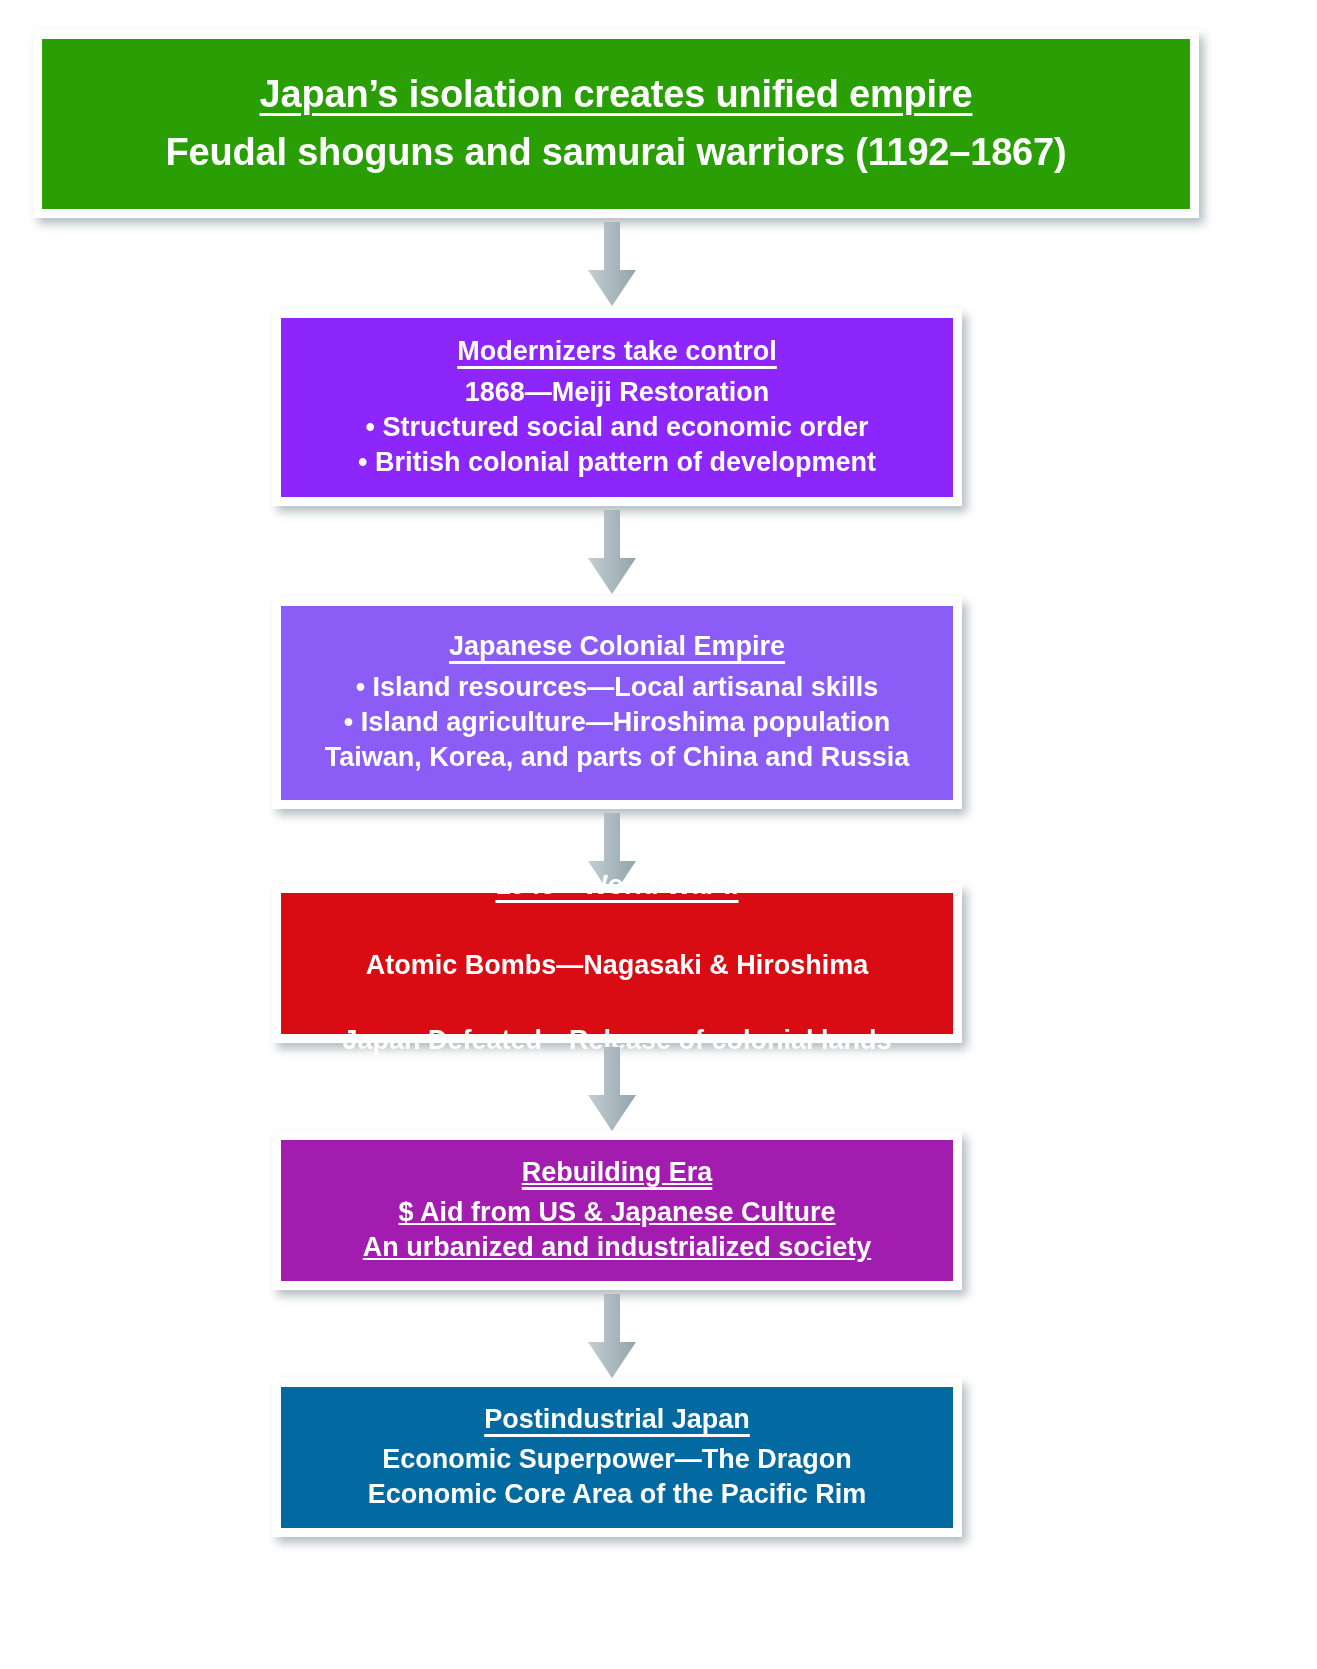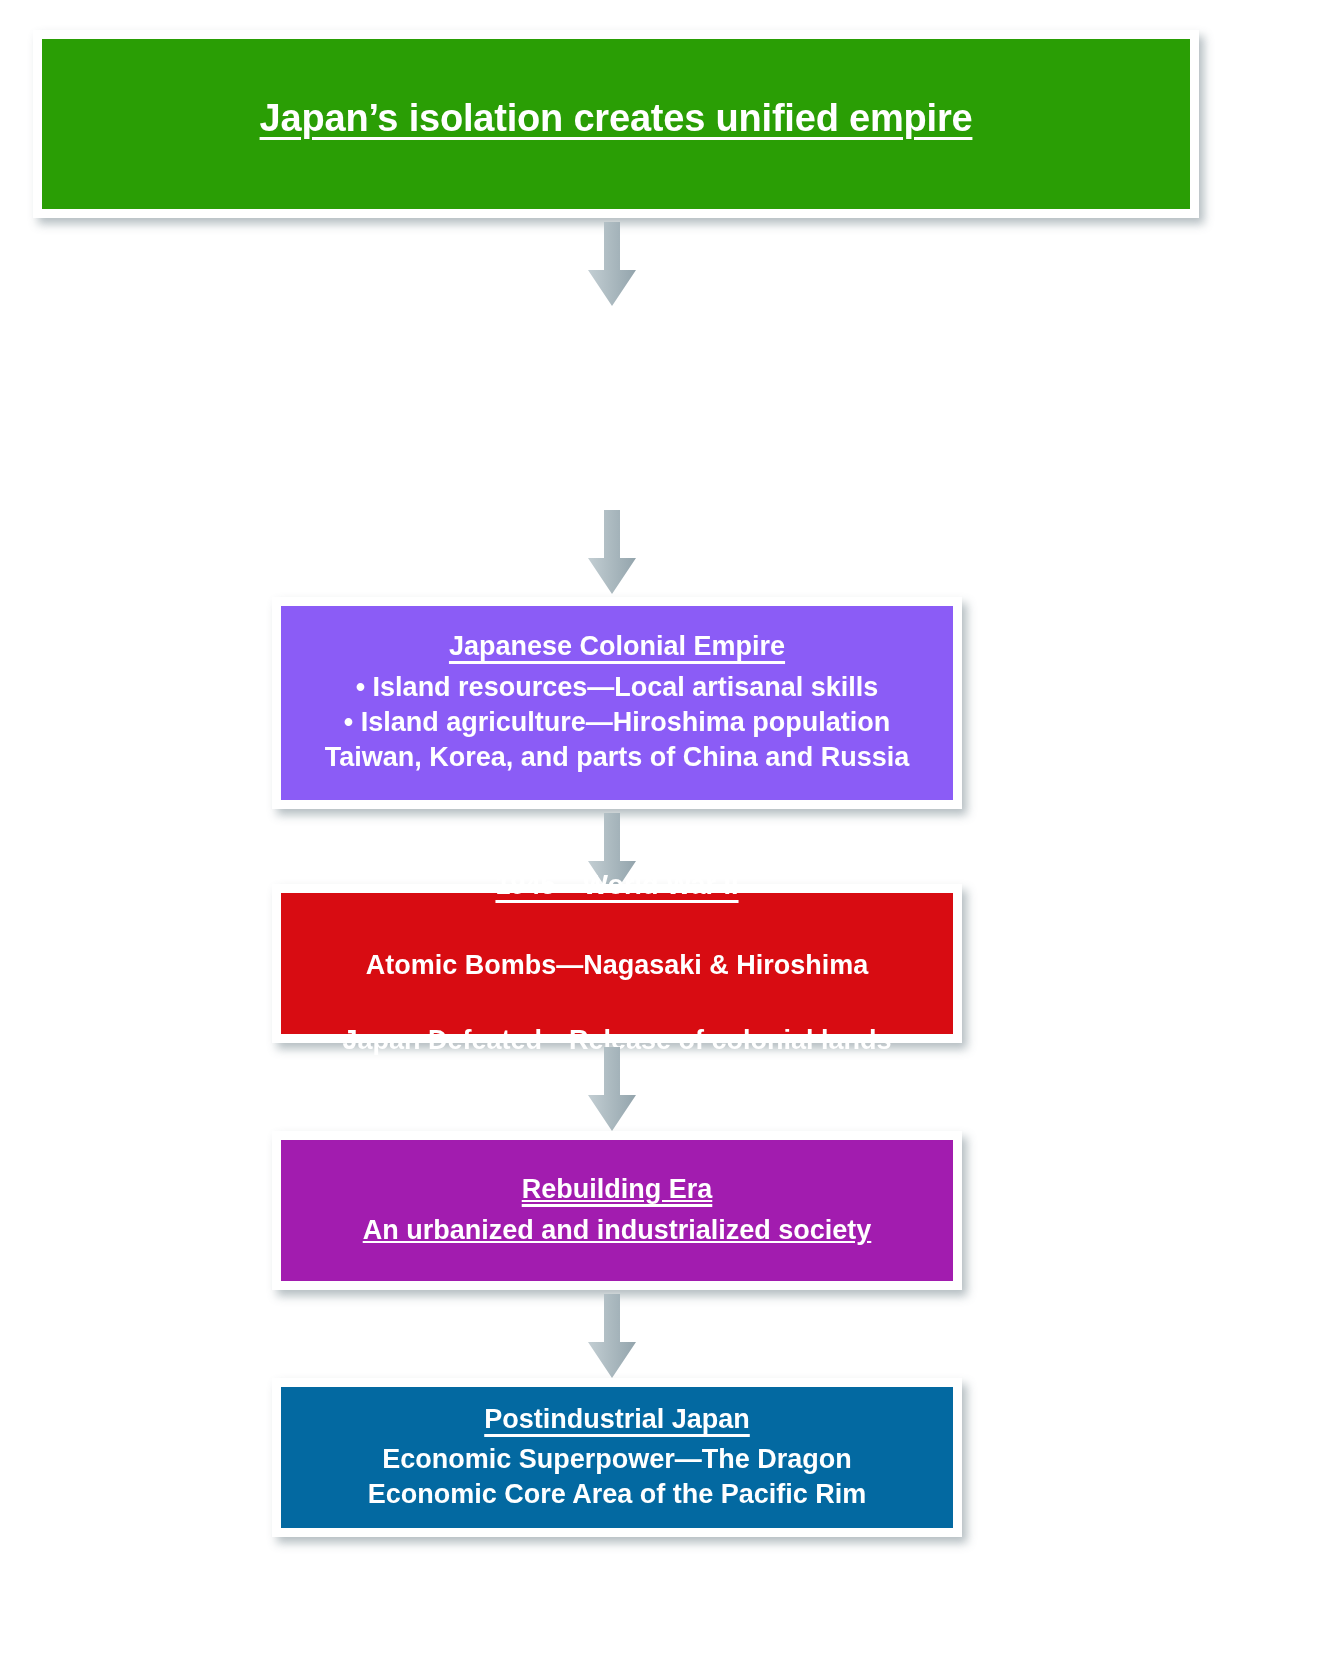--- a/index.html
+++ b/index.html
@@ -129,6 +129,7 @@
 
   <div class="node" id="node-intro">
     <div class="title">Japan’s isolation creates unified empire</div>
+    <div class="line">Feudal shoguns and samurai warriors (1192–1867)</div>
   </div>
 
   <div class="arrow" id="arrow-1" style="left:584px; top:222px; height:86px;">

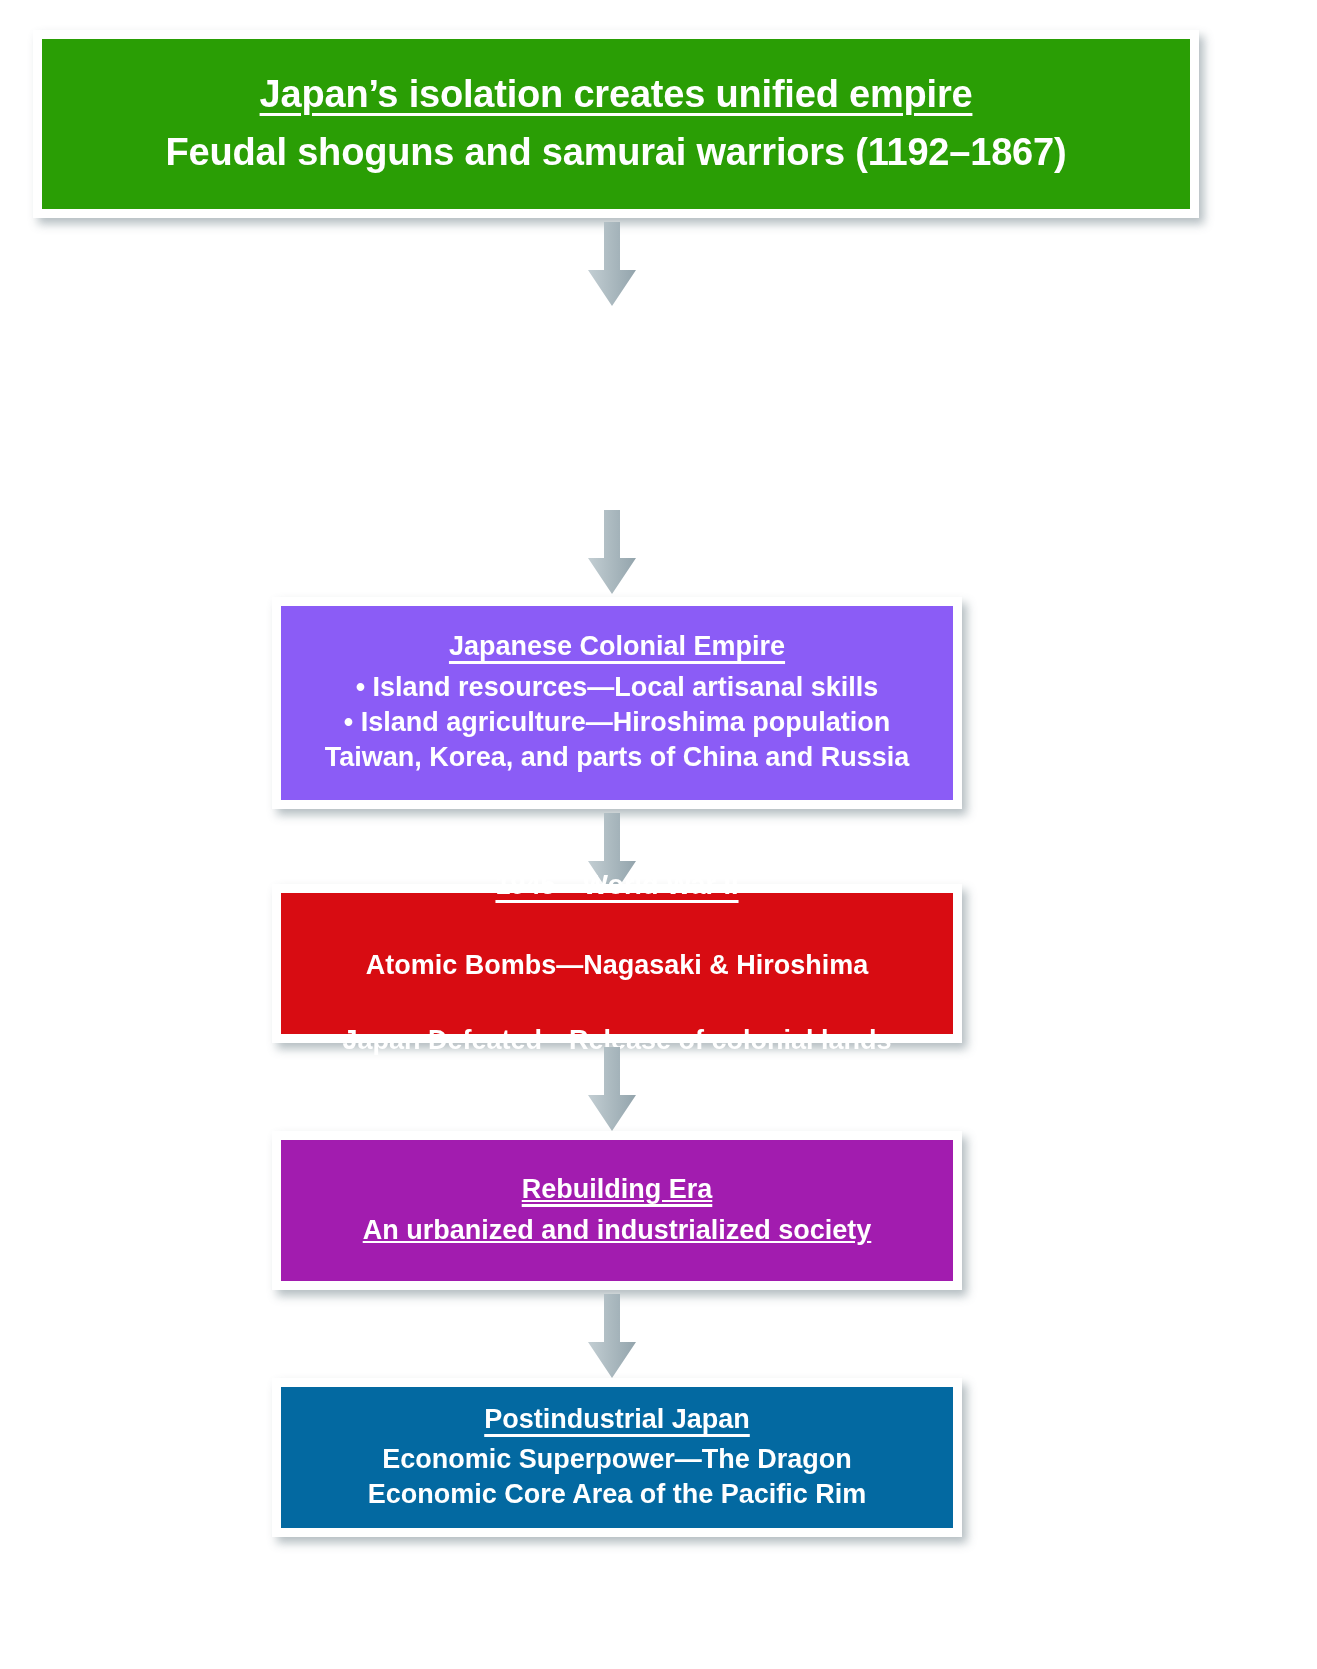--- a/index.html
+++ b/index.html
@@ -145,6 +145,12 @@
     </svg>
   </div>
 
+  <div class="node small" id="node-modernizers">
+    <div class="title">Modernizers take control</div>
+    <div class="line">1868—Meiji Restoration</div>
+    <div class="line">• Structured social and economic order</div>
+    <div class="line">• British colonial pattern of development</div>
+  </div>
 
   <div class="arrow" id="arrow-2" style="left:584px; top:510px; height:86px;">
     <svg width="56" height="86" viewBox="0 0 56 86" xmlns="http://www.w3.org/2000/svg">

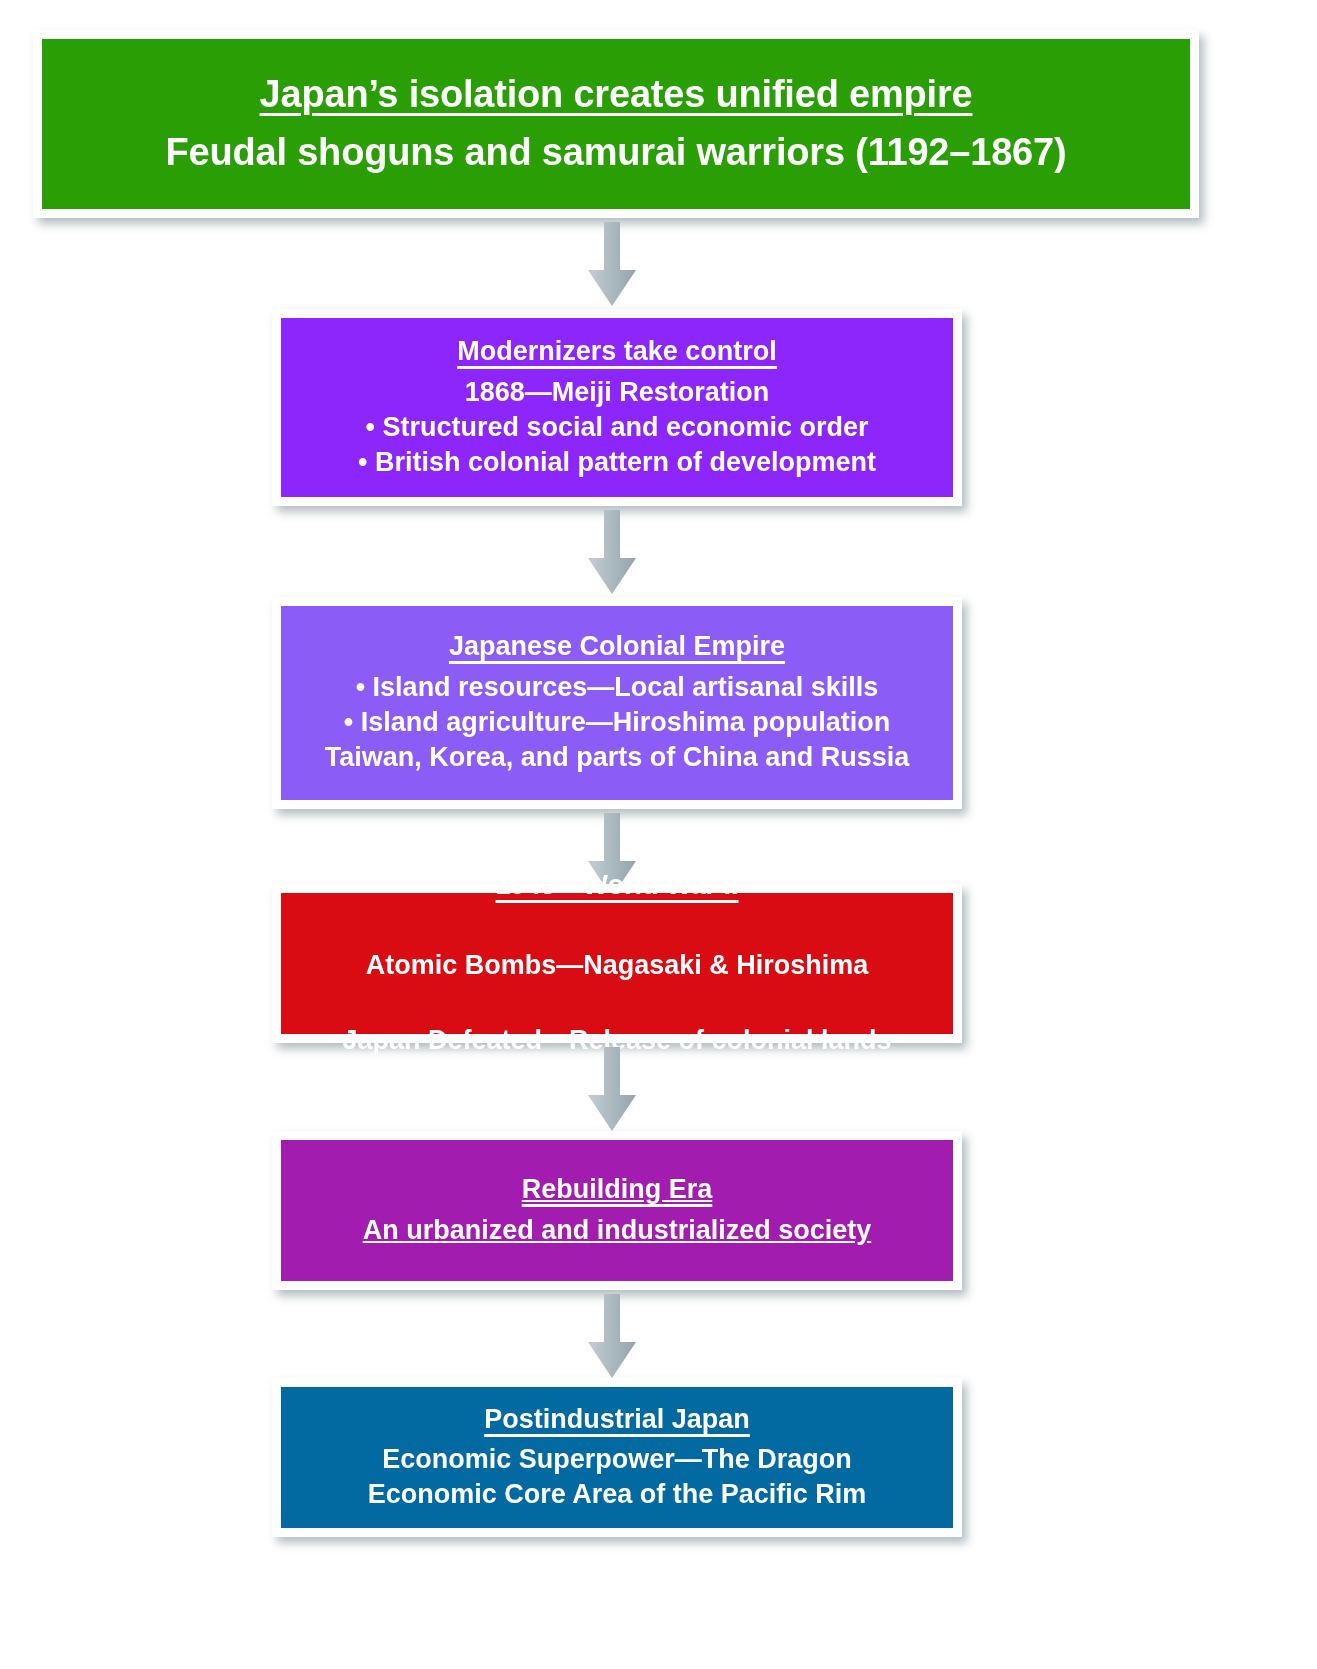--- a/index.html
+++ b/index.html
@@ -206,6 +206,7 @@
 
   <div class="node small" id="node-rebuilding">
     <div class="title">Rebuilding Era</div>
+    <div class="line">$ Aid from US &amp; Japanese Culture</div>
     <div class="line">An urbanized and industrialized society</div>
   </div>
 

